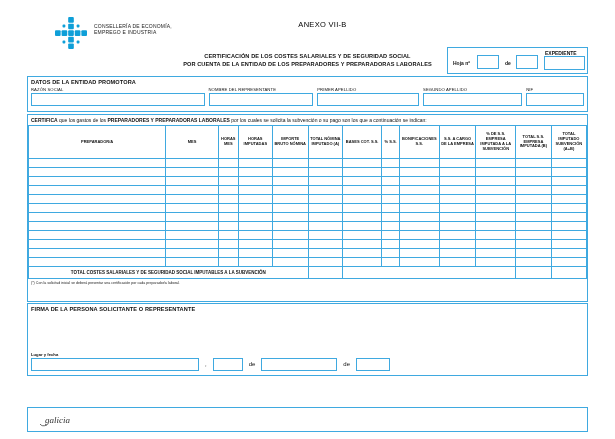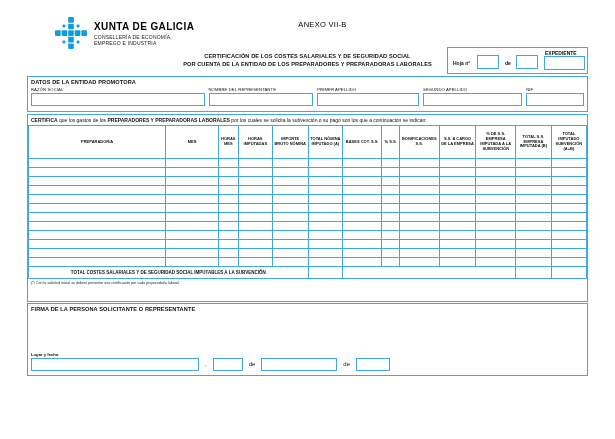--- a/index.html
+++ b/index.html
@@ -100,7 +100,6 @@
       </g>
     </svg>
     <div class="logo-texts">
-      <div class="logo-title">XUNTA DE GALICIA</div>
       <div class="logo-sub">
         <div>CONSELLERÍA DE ECONOMÍA,</div>
         <div>EMPREGO E INDUSTRIA</div>

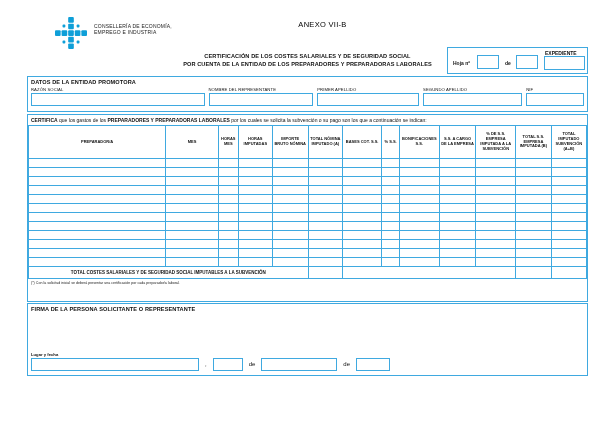--- a/index.html
+++ b/index.html
@@ -395,6 +395,12 @@
     </div>
   </div>
 
+  <div class="sect" id="footer">
+    <svg width="70" height="18" viewBox="0 0 70 18" xmlns="http://www.w3.org/2000/svg">
+      <path d="M4 13 q2 3 7 1" stroke="#444" stroke-width="0.8" fill="none"></path>
+      <text x="9" y="12" font-size="9" font-style="italic" font-family="Liberation Serif, serif" fill="#333">galicia</text>
+    </svg>
+  </div>
 
 </div>
 

